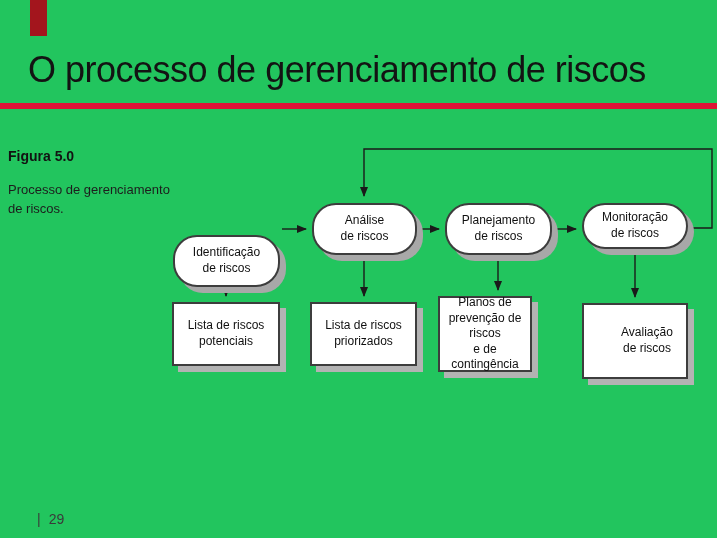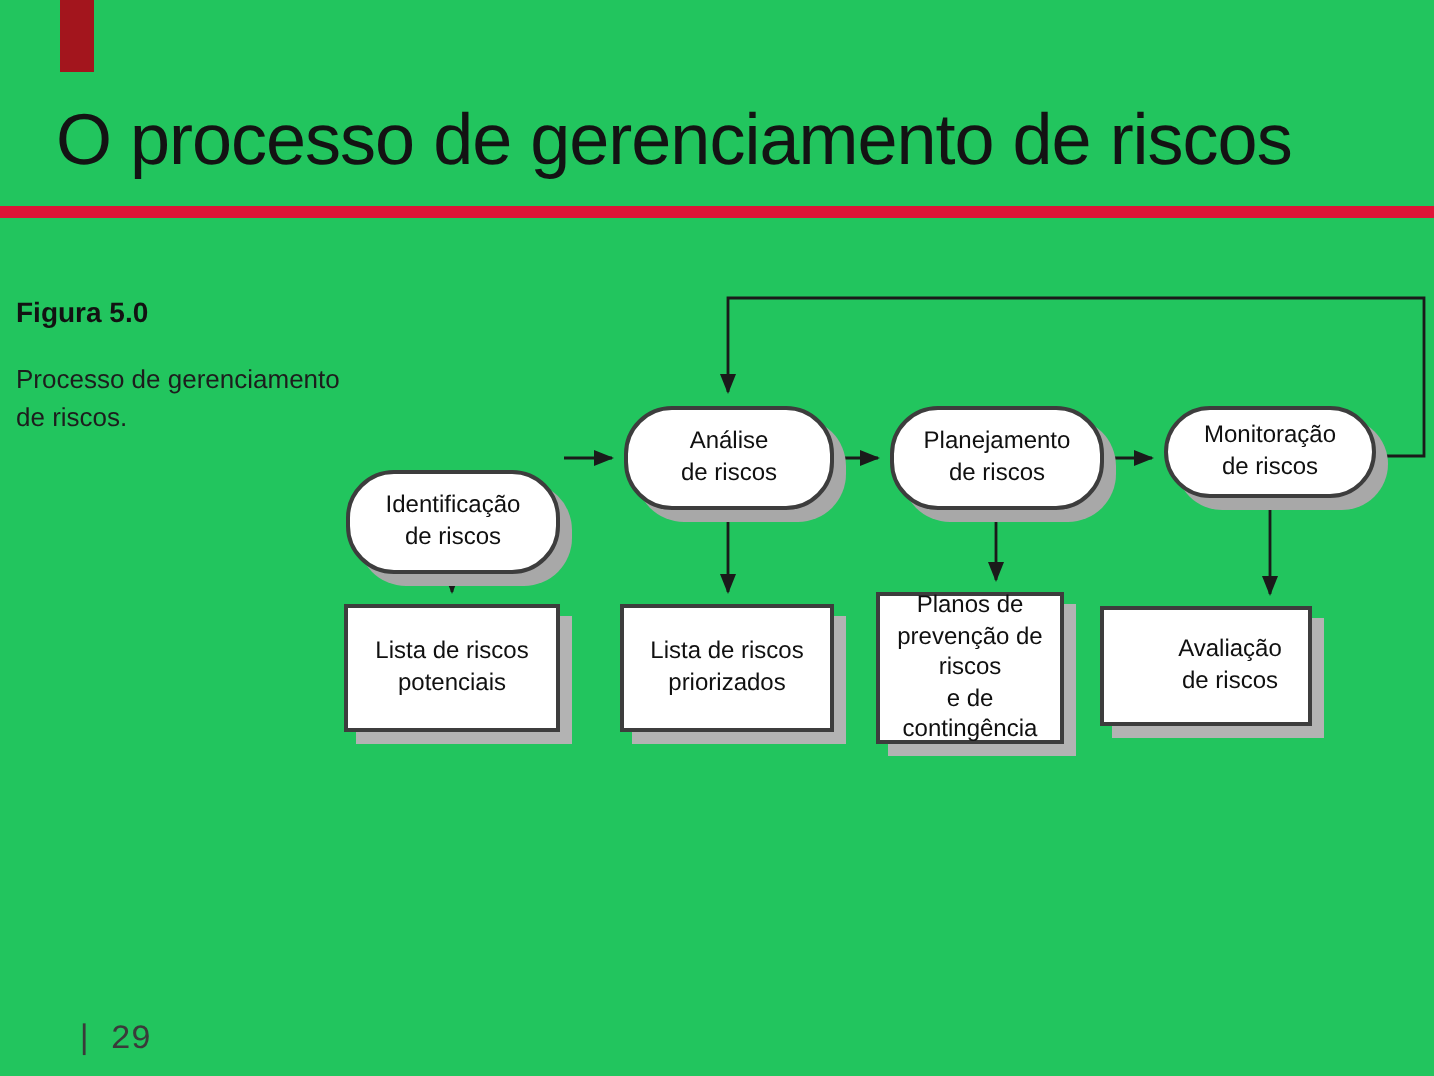--- a/index.html
+++ b/index.html
@@ -33,7 +33,7 @@
   .obox-1{left:172px;top:302px;width:108px;height:64px;}
   .obox-2{left:310px;top:302px;width:107px;height:64px;}
   .obox-3{left:438px;top:296px;width:94px;height:76px;}
-  .obox-4{left:550px;top:303px;width:106px;height:60px;padding-left:24px;}
+  .obox-4{left:582px;top:303px;width:106px;height:76px;padding-left:24px;}
   .connectors{position:absolute;left:0;top:0;width:717px;height:538px;pointer-events:none;}
   .footer{position:absolute;left:37px;top:511px;font-size:17px;color:#3a3a3a;font-family:Liberation Mono, monospace;}
   .footer .sep{margin-right:8px;}

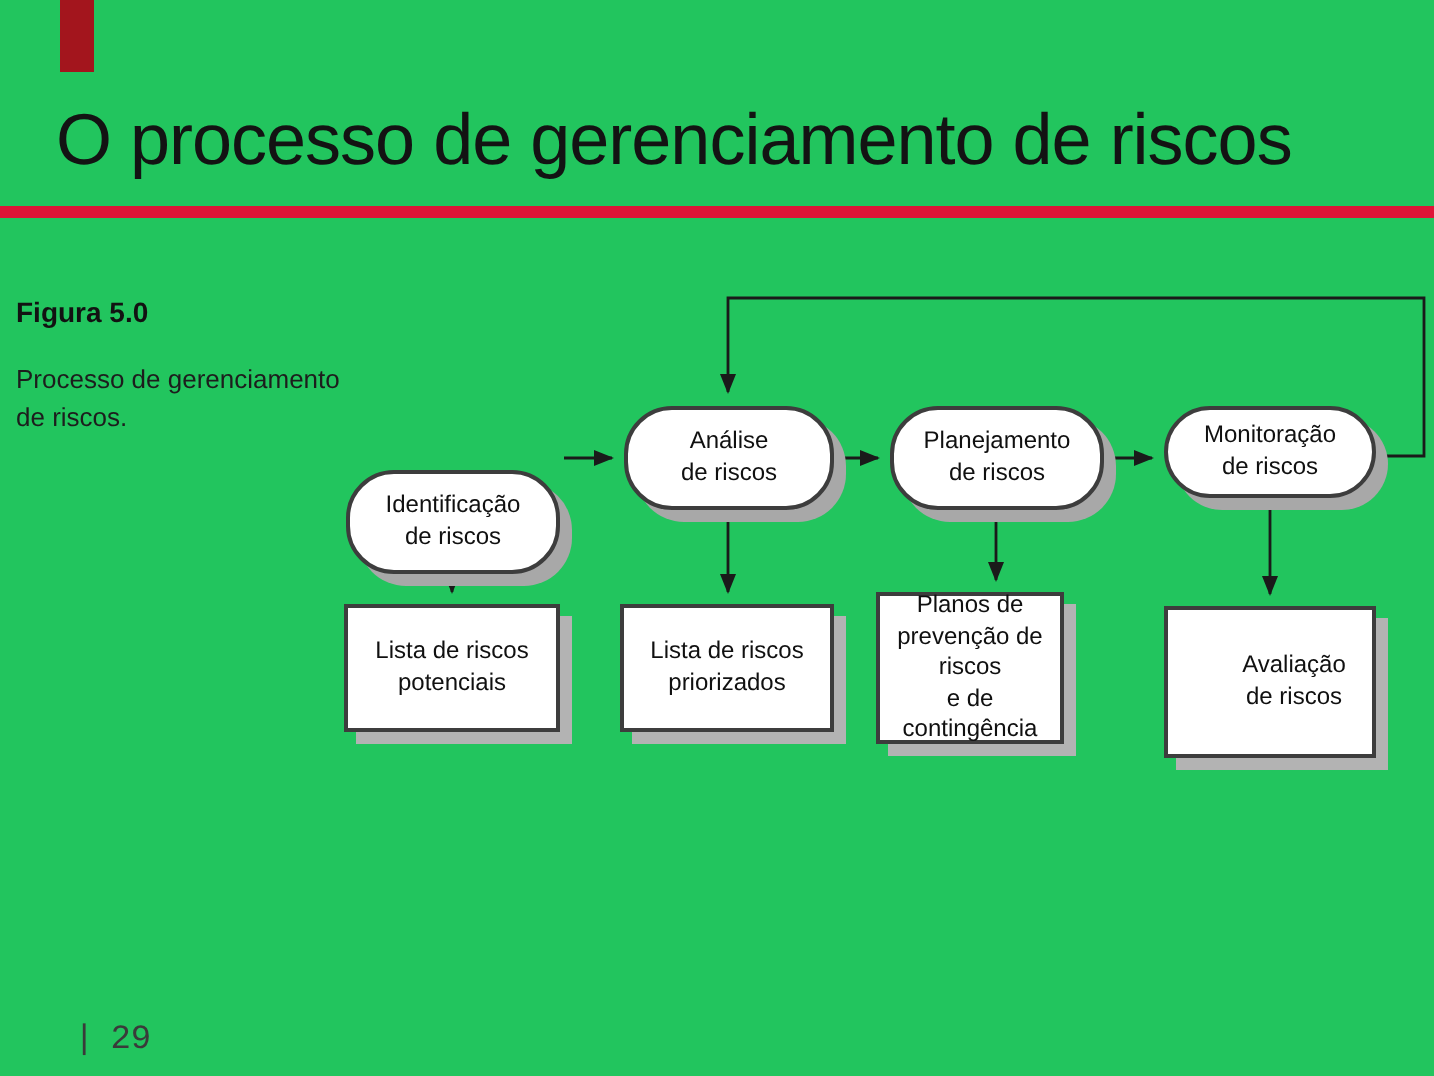--- a/index.html
+++ b/index.html
@@ -35,7 +35,7 @@
   .obox-3{left:438px;top:296px;width:94px;height:76px;}
   .obox-4{left:582px;top:303px;width:106px;height:76px;padding-left:24px;}
   .connectors{position:absolute;left:0;top:0;width:717px;height:538px;pointer-events:none;}
-  .footer{position:absolute;left:37px;top:511px;font-size:17px;color:#3a3a3a;font-family:Liberation Mono, monospace;}
+  .footer{position:absolute;left:37px;top:511px;font-size:14px;color:#3a3a3a;}
   .footer .sep{margin-right:8px;}
 </style>
 </head>

